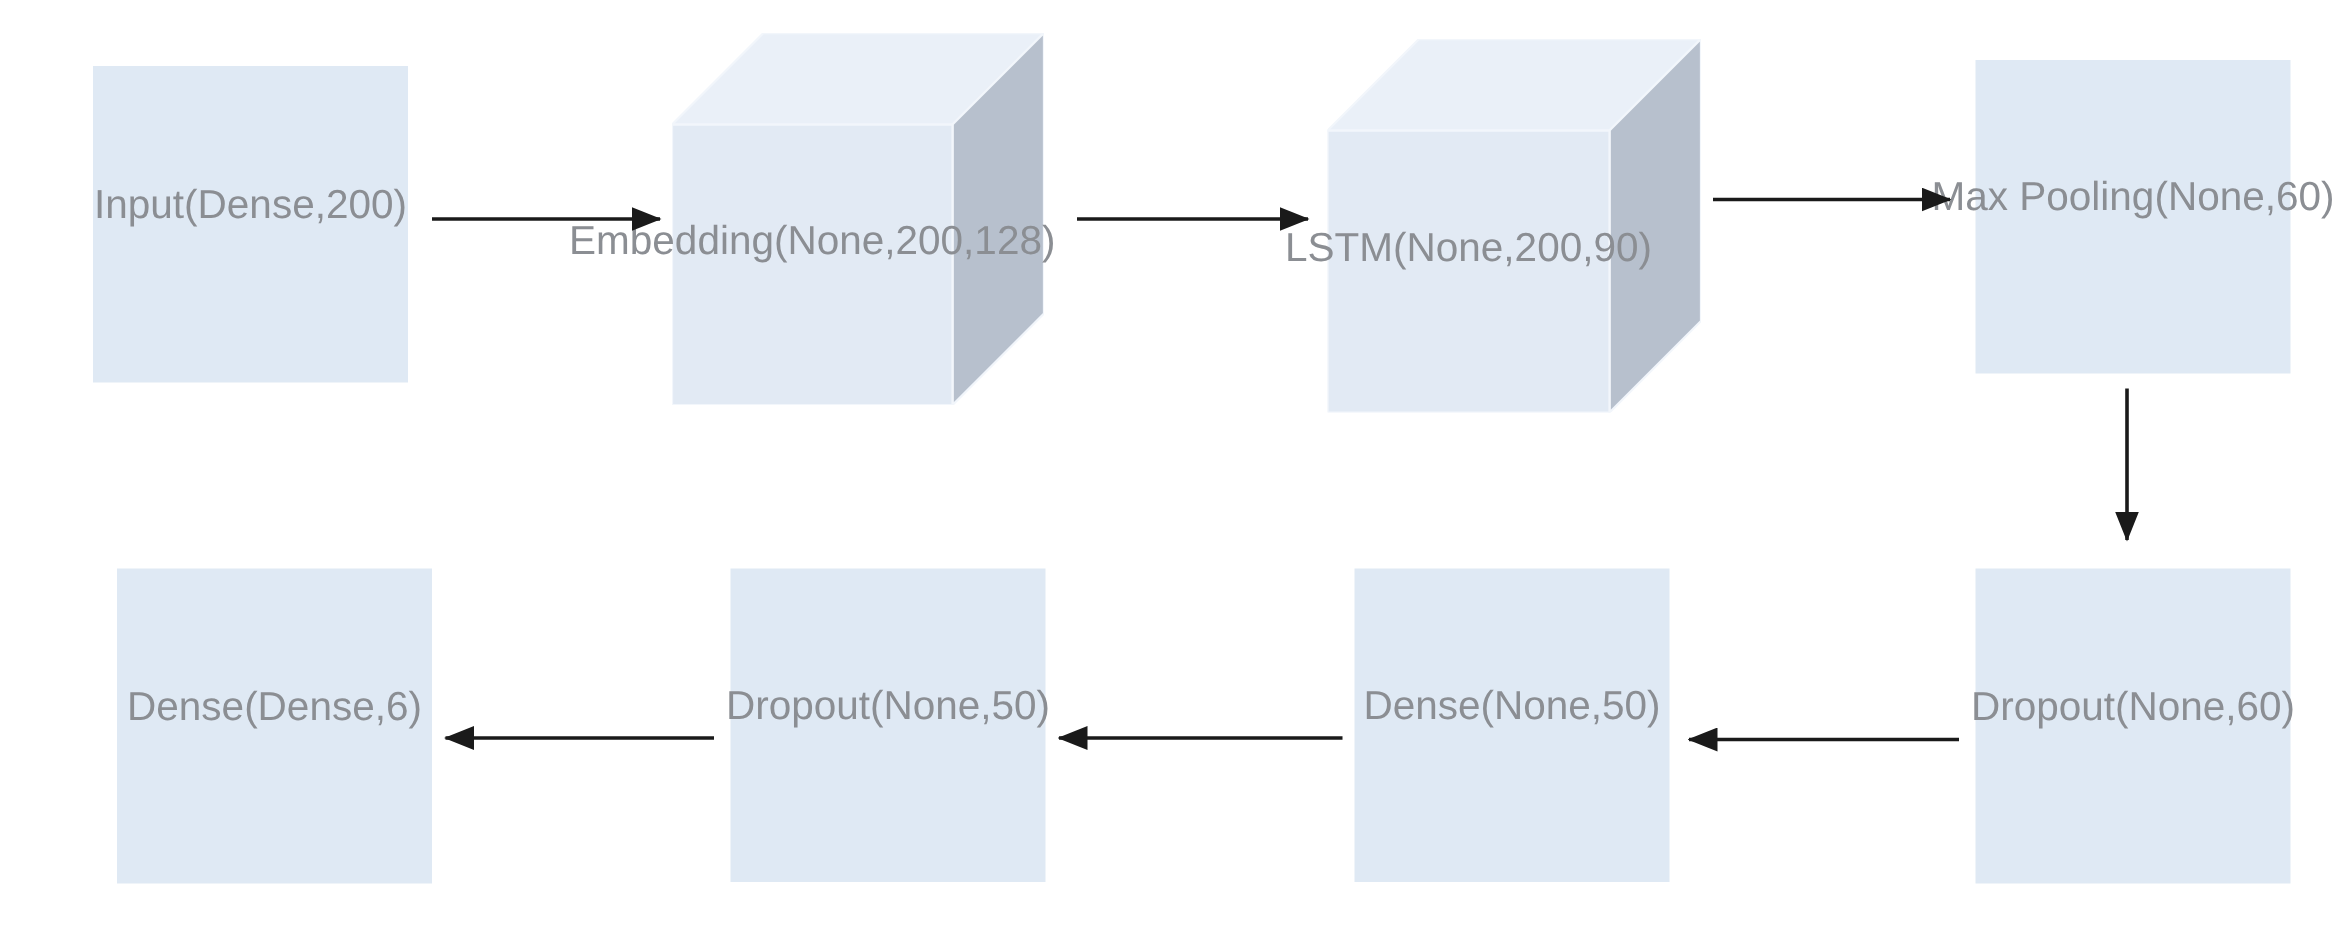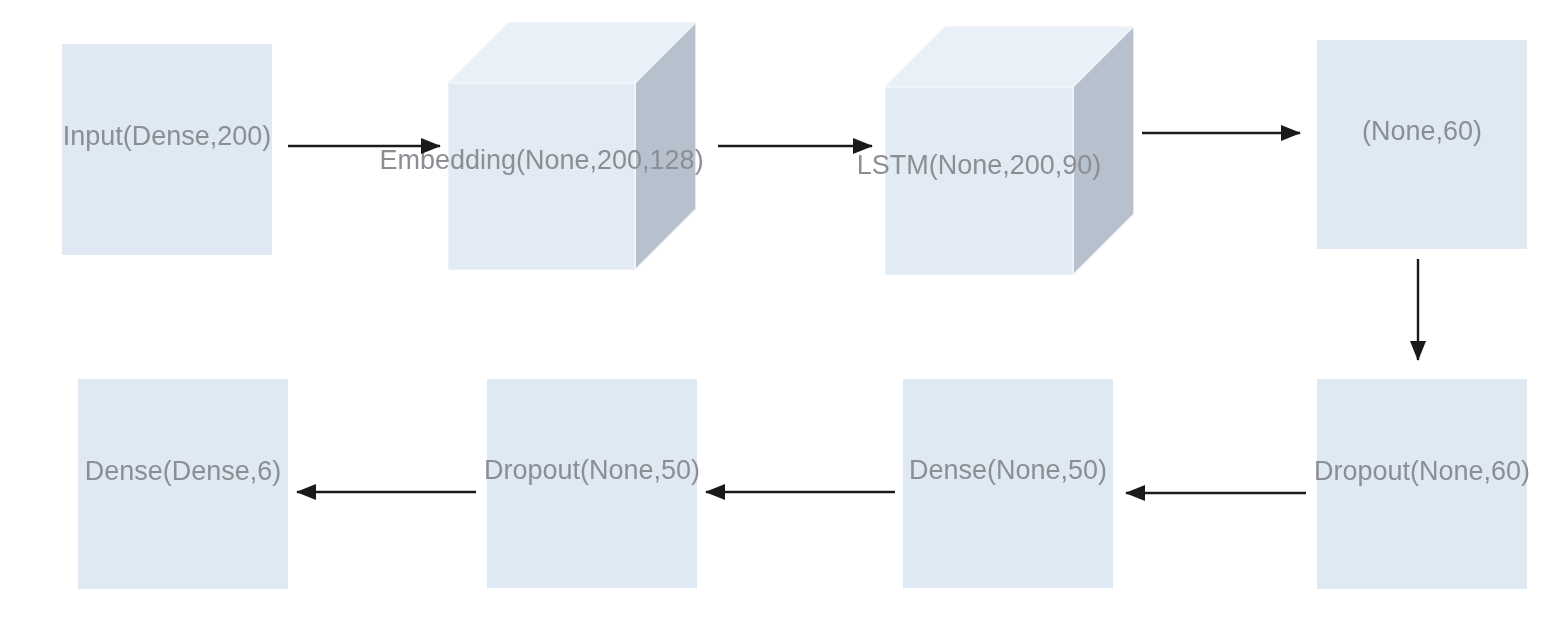--- a/index.html
+++ b/index.html
@@ -97,6 +97,7 @@
 
   <div class="node rect" style="left:1317px; top:40px; width:210px; height:209px;">
     <div class="label">
+      <div>Max Pooling</div>
       <div>(None,60)</div>
     </div>
   </div>

